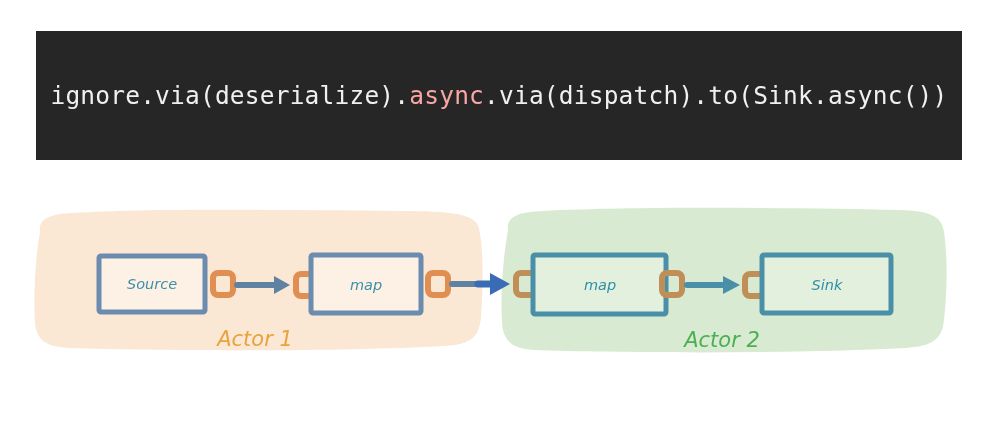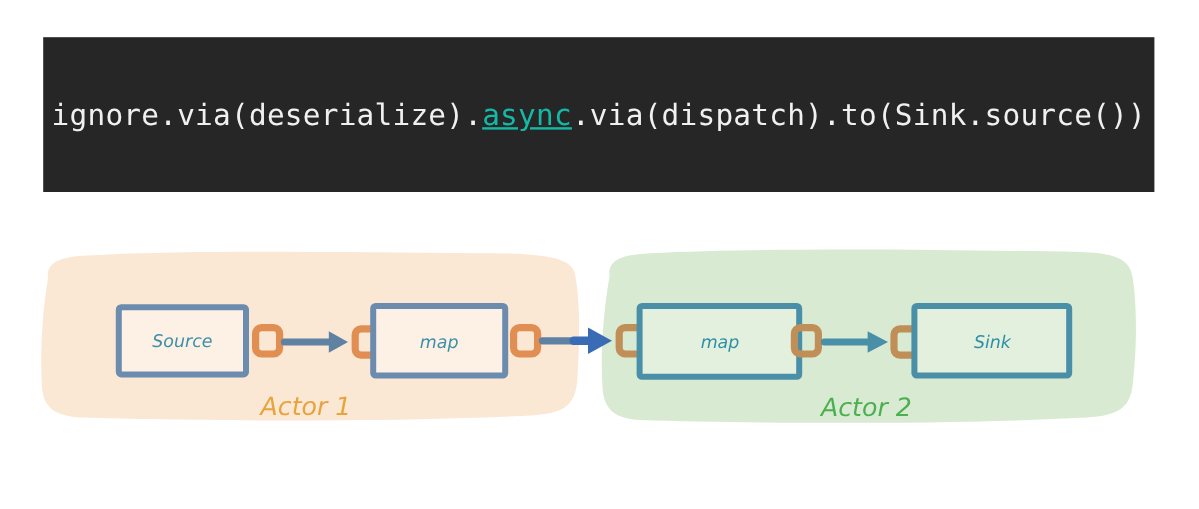--- a/index.html
+++ b/index.html
@@ -35,8 +35,7 @@
     white-space: pre;
   }
   .code-kw {
-    color: #14b8a6;
-    text-decoration: underline;
+    color: #fca5a5;
   }
 
   

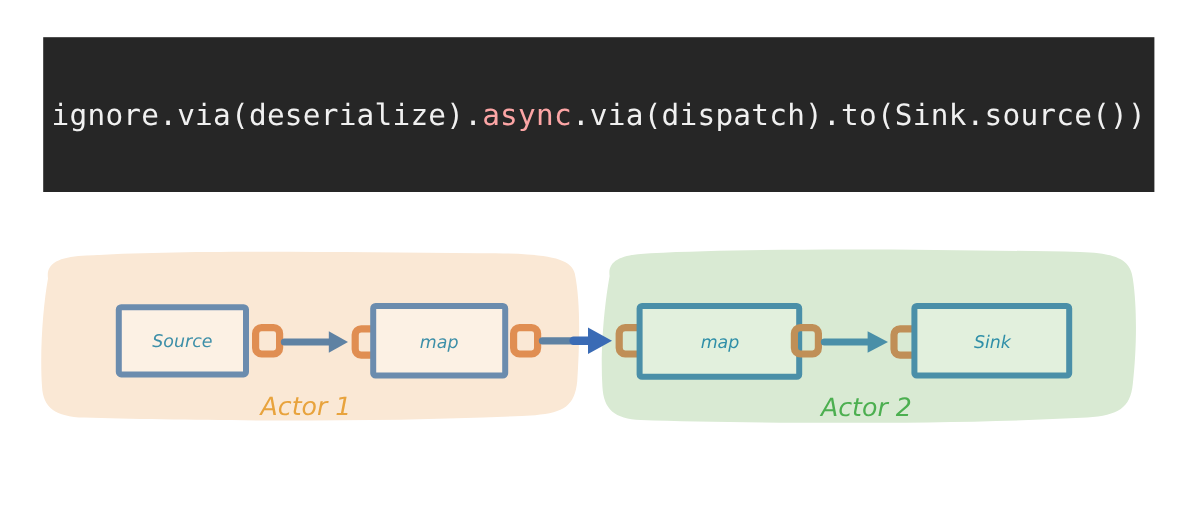--- a/index.html
+++ b/index.html
@@ -66,7 +66,7 @@
 <body>
 
 <div class="code-banner">
-  <div class="code-line"><span>ignore.via(deserialize).</span><span class="code-kw">async</span><span>.via(dispatch).to(Sink.source())</span></div>
+  <div class="code-line"><span>ignore.via(deserialize).</span><span class="code-kw">async</span><span>.via(dispatch).to(Sink.async())</span></div>
 </div>
 
 <div class="diagram">

